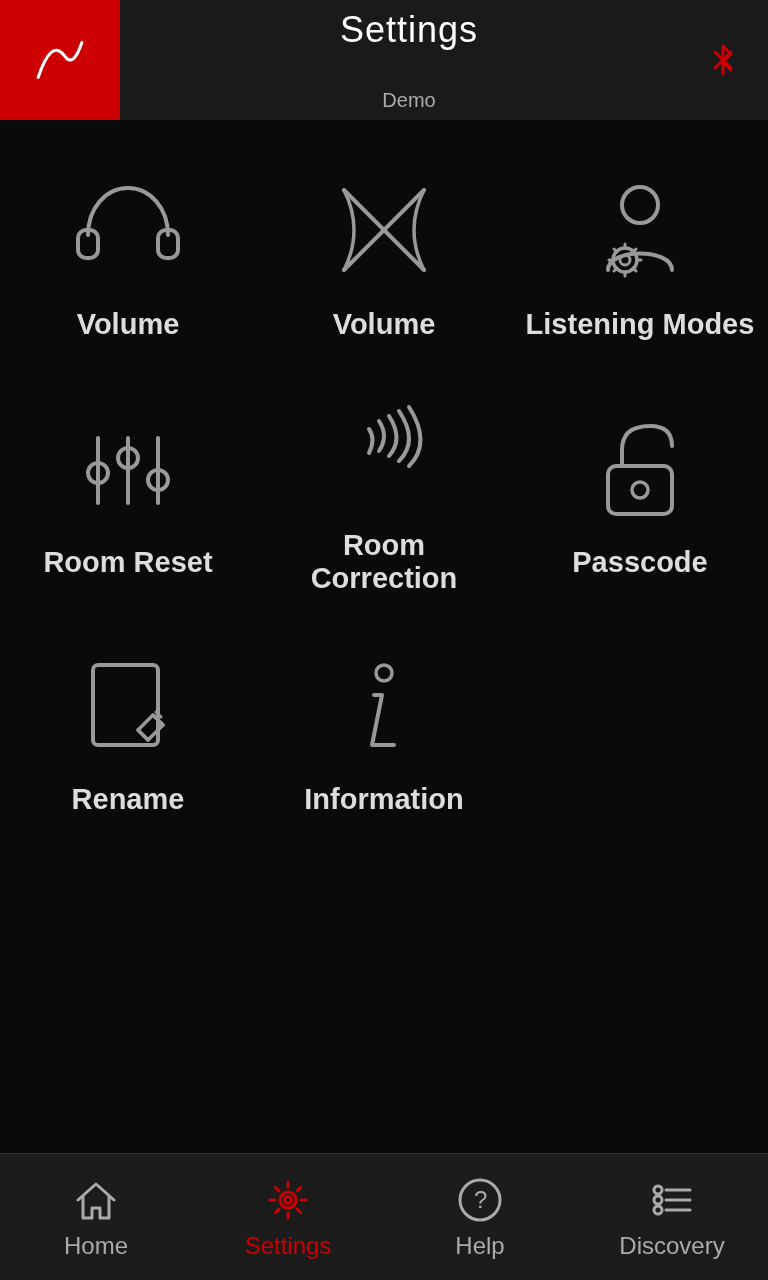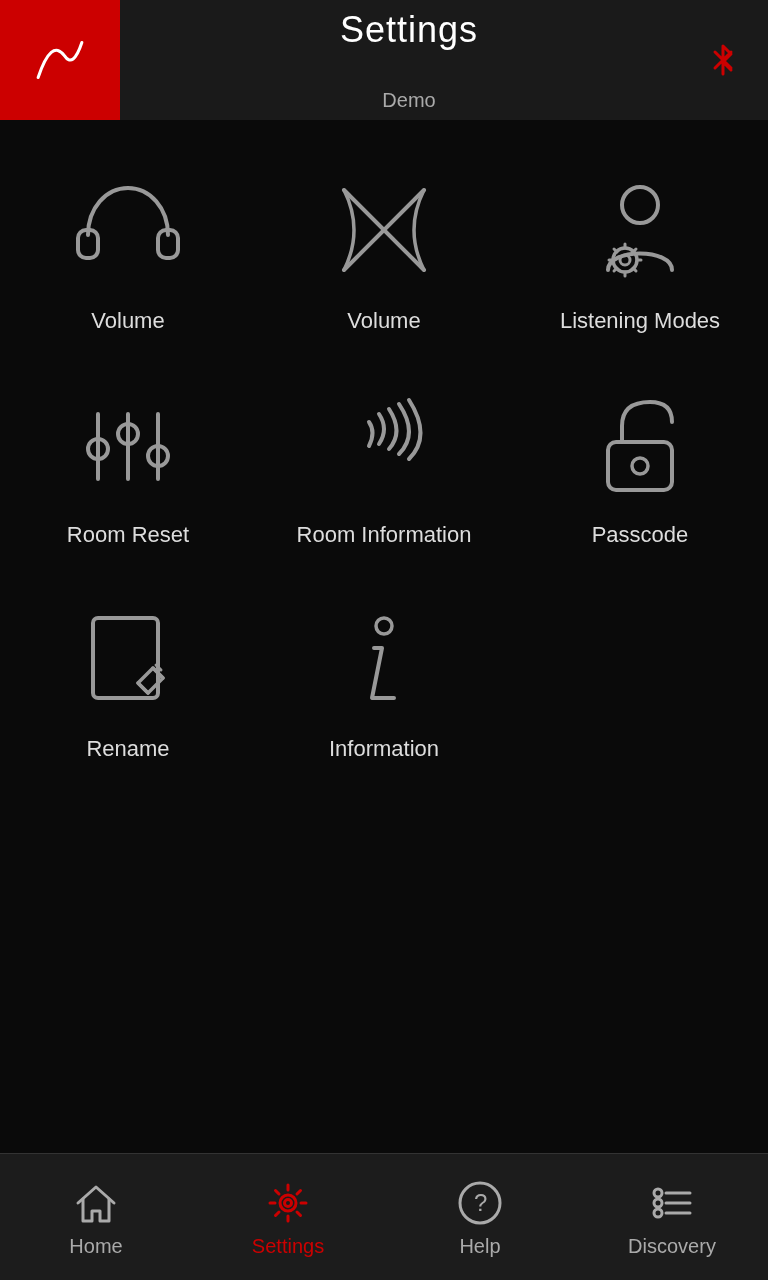--- a/index.html
+++ b/index.html
@@ -87,8 +87,8 @@
       stroke-linejoin: round;
     }
     .grid-item-label {
-      font-size: 22px;
-      font-weight: 400;
+      font-size: 29px;
+      font-weight: 700;
       color: #dddddd;
       margin-top: 18px;
       text-align: center;

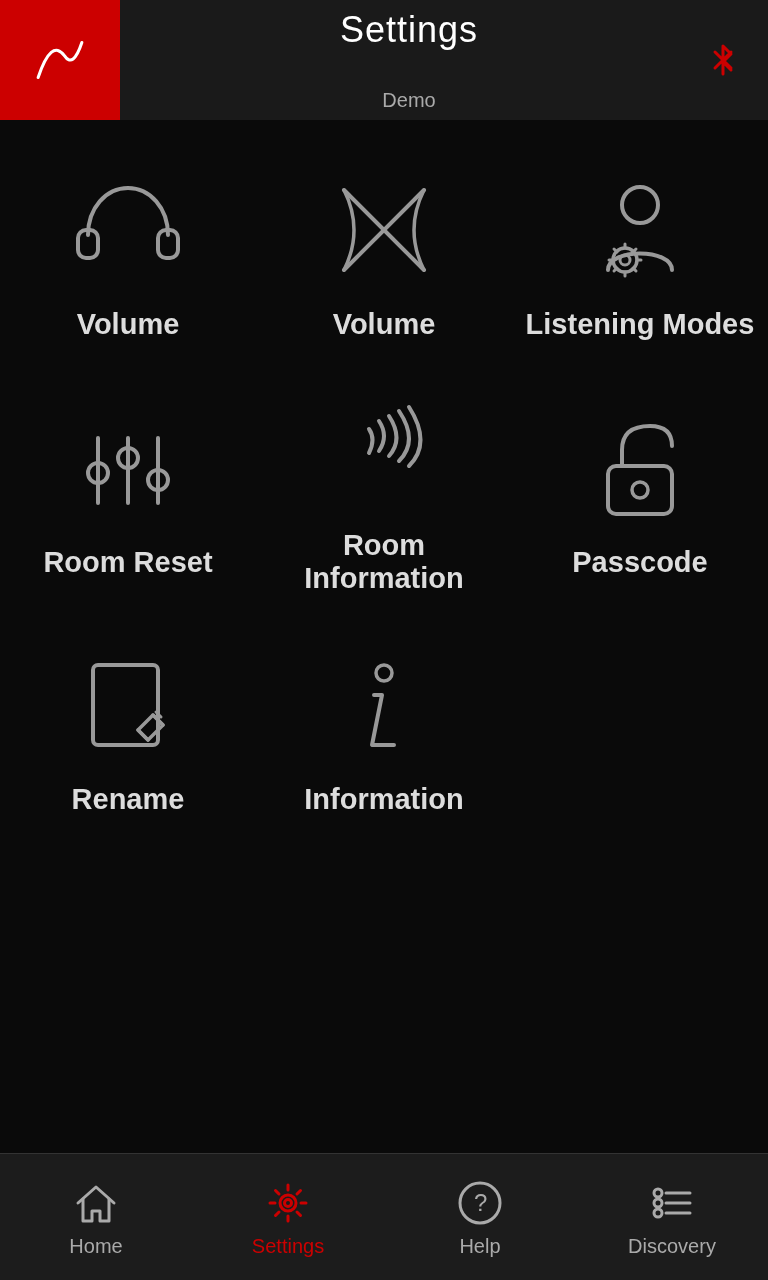--- a/index.html
+++ b/index.html
@@ -217,7 +217,7 @@
       <path d="M85 75 Q108 52 85 16" stroke-width="4" fill="none"></path>
       <path d="M45 62 Q52 48 45 38" stroke-width="4" fill="none"></path>
     </svg>
-    <span class="grid-item-label">Room Information</span>
+    <span class="grid-item-label">Room Correction</span>
   </div>
 
   <div class="grid-item">

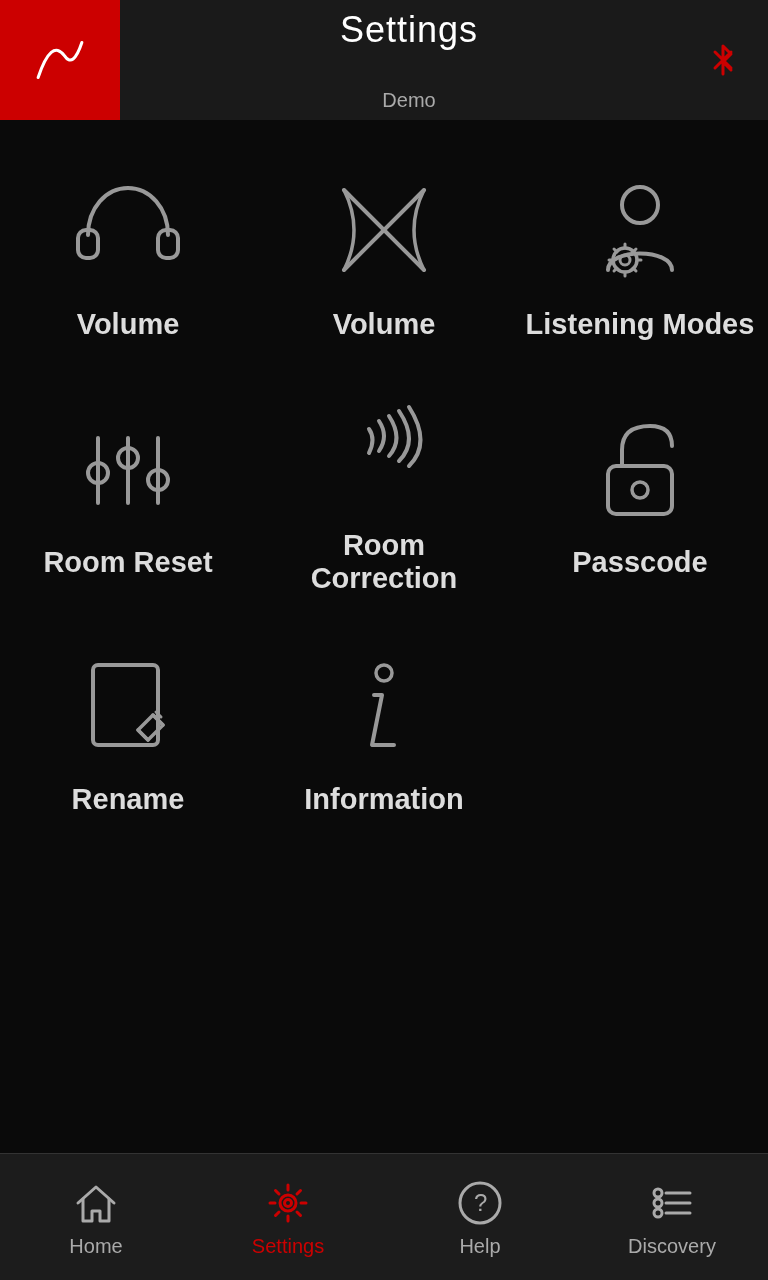--- a/index.html
+++ b/index.html
@@ -121,7 +121,7 @@
       height: 52px;
     }
     .nav-item-label {
-      font-size: 20px;
+      font-size: 24px;
       margin-top: 6px;
       font-weight: 300;
     }

